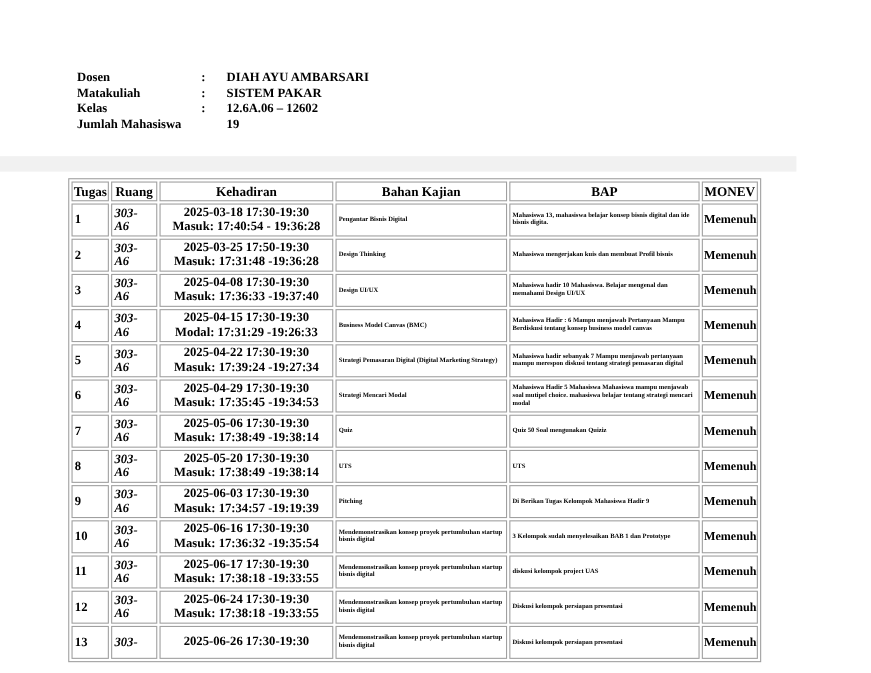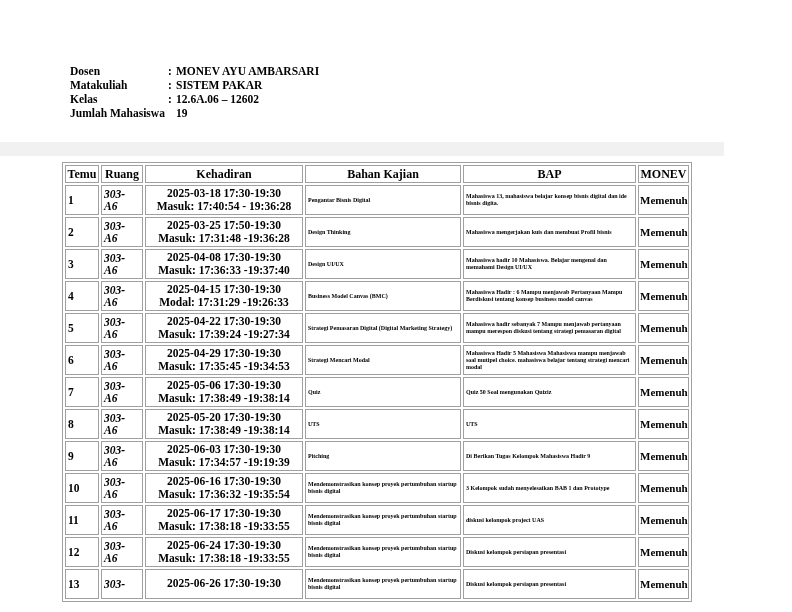--- a/index.html
+++ b/index.html
@@ -9,7 +9,7 @@
     font-family:"Liberation Serif", serif; font-weight:bold;
   }
   .doc-header { position:absolute; left:70px; top:64px; font-size:11.5px; line-height:14px; }
-  .info-row { display:flex; }
+  .info-row { display:flex;gap:15px; }
   .info-label { display:inline-block; width:98px; }
   .info-sep { display:inline-block; width:8px; }
   .gray-band { position:absolute; left:0; top:142px; width:724px; height:14px; background:#f1f1f1; }

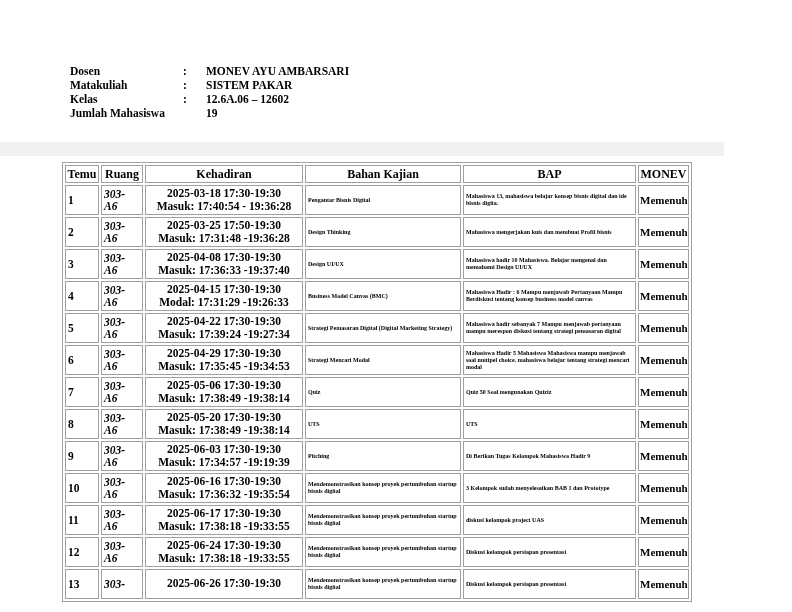--- a/index.html
+++ b/index.html
@@ -36,7 +36,7 @@
   <div class="info-row">
     <span class="info-label">Dosen</span>
       <span class="info-sep">:</span>
-      <span class="info-value">MONEV AYU AMBARSARI</span>
+      <span class="info-value">DIAH AYU AMBARSARI</span>
   </div>
   <div class="info-row">
     <span class="info-label">Matakuliah</span>

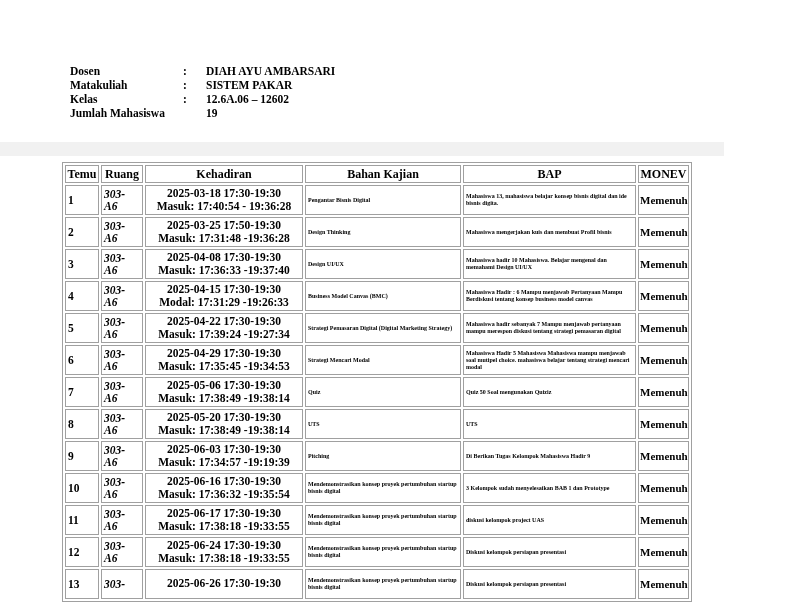--- a/index.html
+++ b/index.html
@@ -68,7 +68,7 @@
   </colgroup>
   <thead>
     <tr>
-      <th>Temu</th>
+      <th>Tugas</th>
       <th>Ruang</th>
       <th>Kehadiran</th>
       <th>Bahan Kajian</th>

